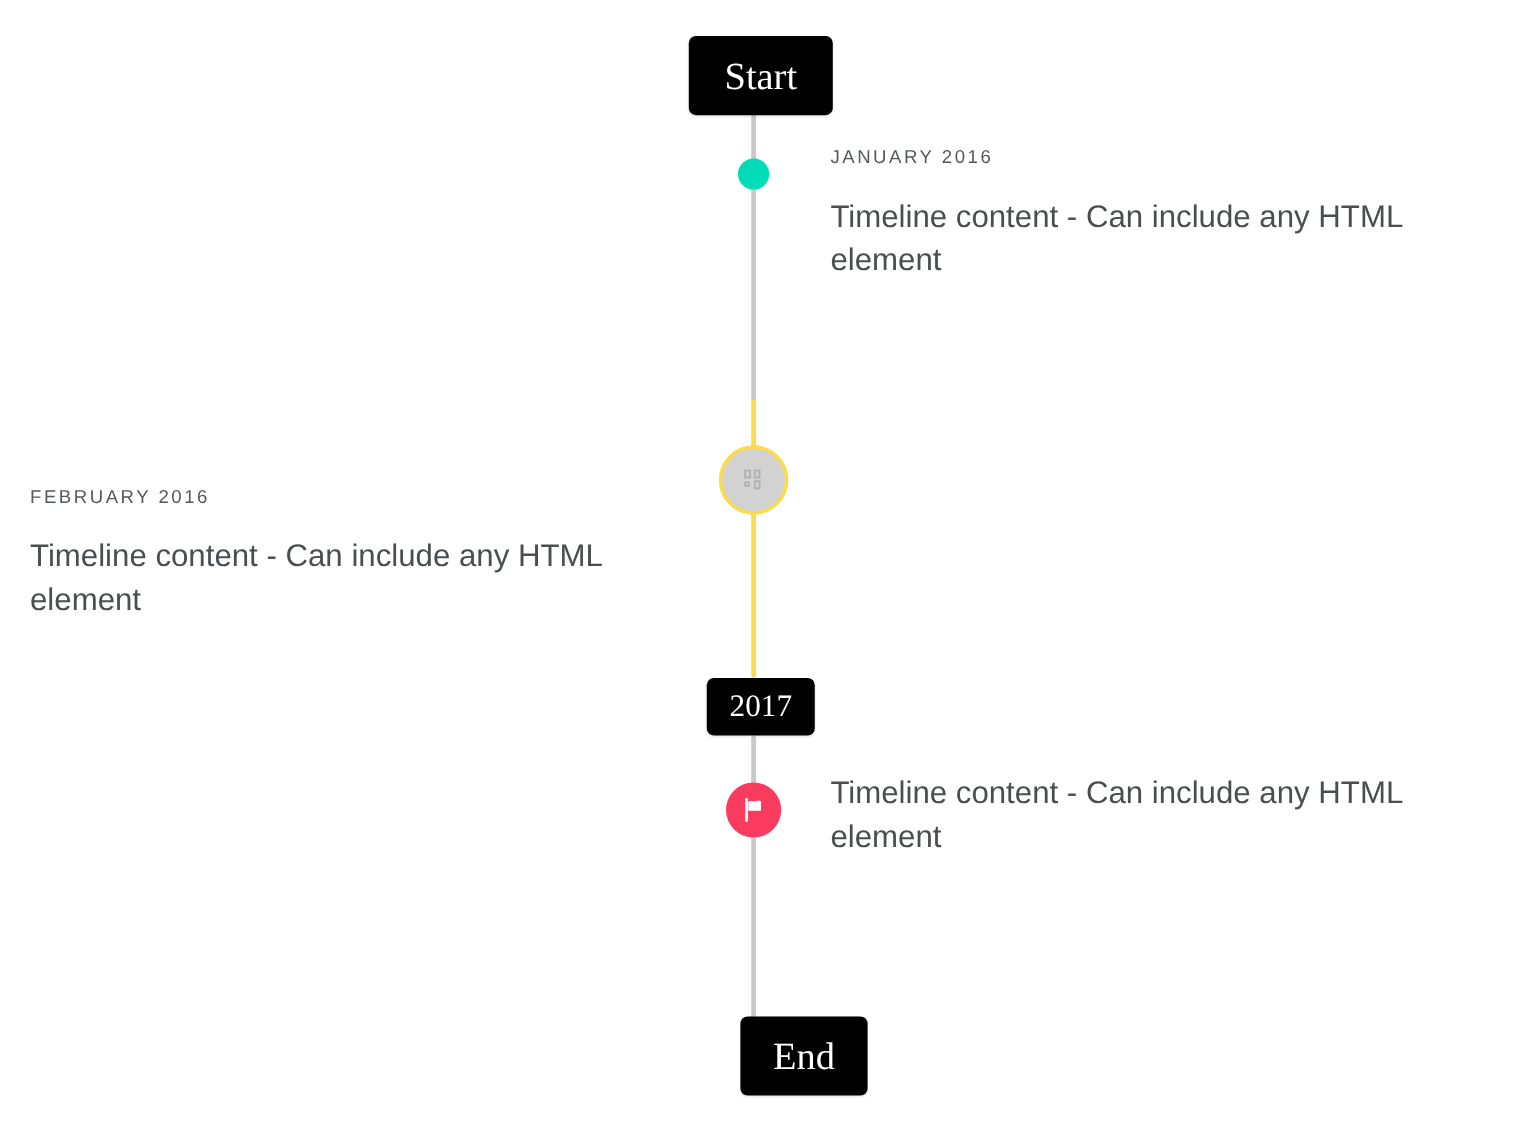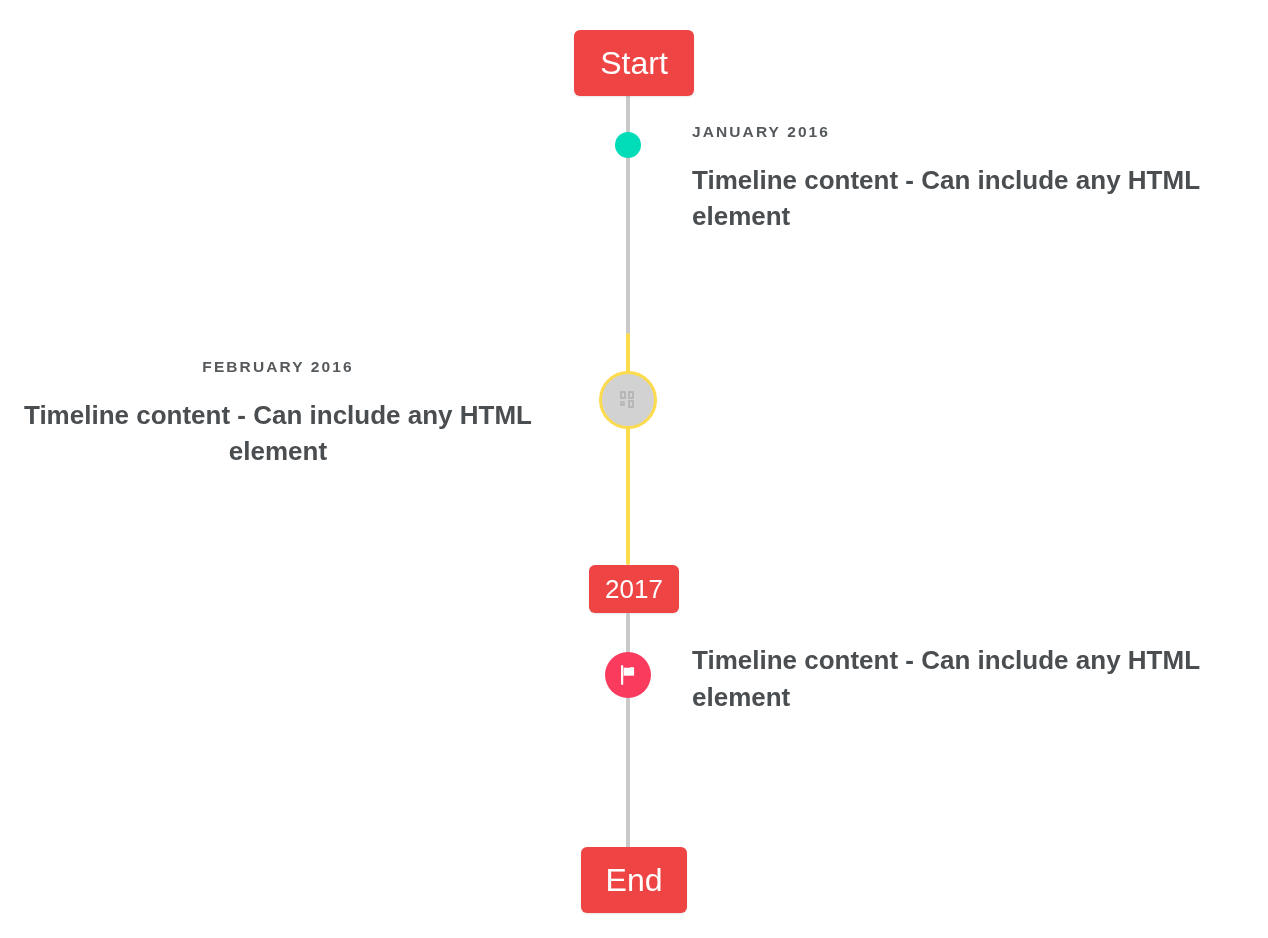--- a/index.html
+++ b/index.html
@@ -41,7 +41,7 @@
     position: absolute;
     left: 50%;
     transform: translateX(-50%);
-    background: #ef4444;
+    background: #000000;
     color: #ffffff;
     border-radius: 6px;
     display: flex;
@@ -51,6 +51,7 @@
     line-height: 1;
     white-space: nowrap;
     box-shadow: 0 1px 2px rgba(0,0,0,.10);
+    font-family: Liberation Serif, serif;
   }
   .pill-start {
     top: 30px;

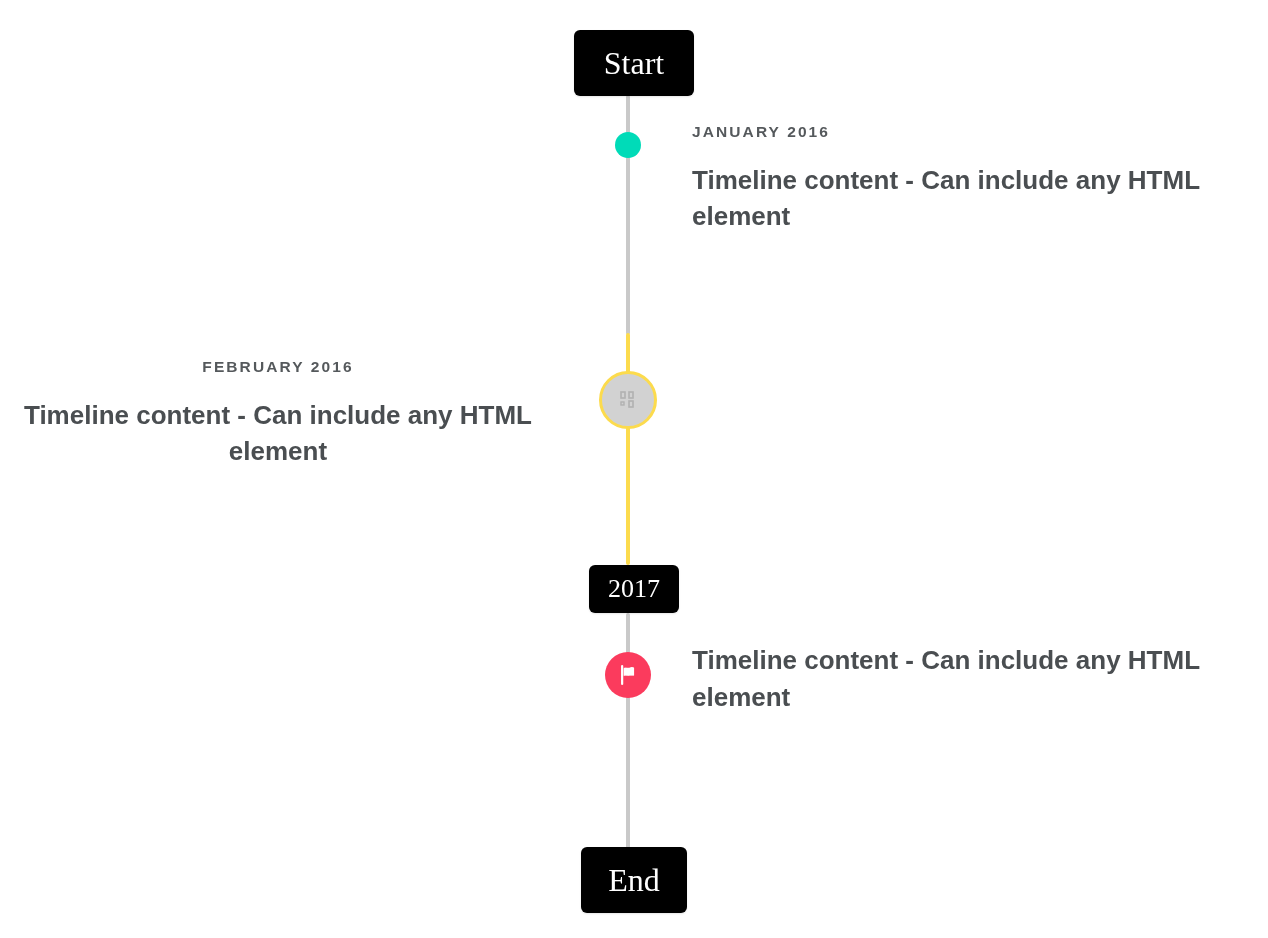--- a/index.html
+++ b/index.html
@@ -92,7 +92,7 @@
 
   .entry-date {
     font-size: 15.5px;
-    font-weight: bold;
+    font-weight: normal;
     letter-spacing: 2.1px;
     color: #55595c;
     text-transform: uppercase;

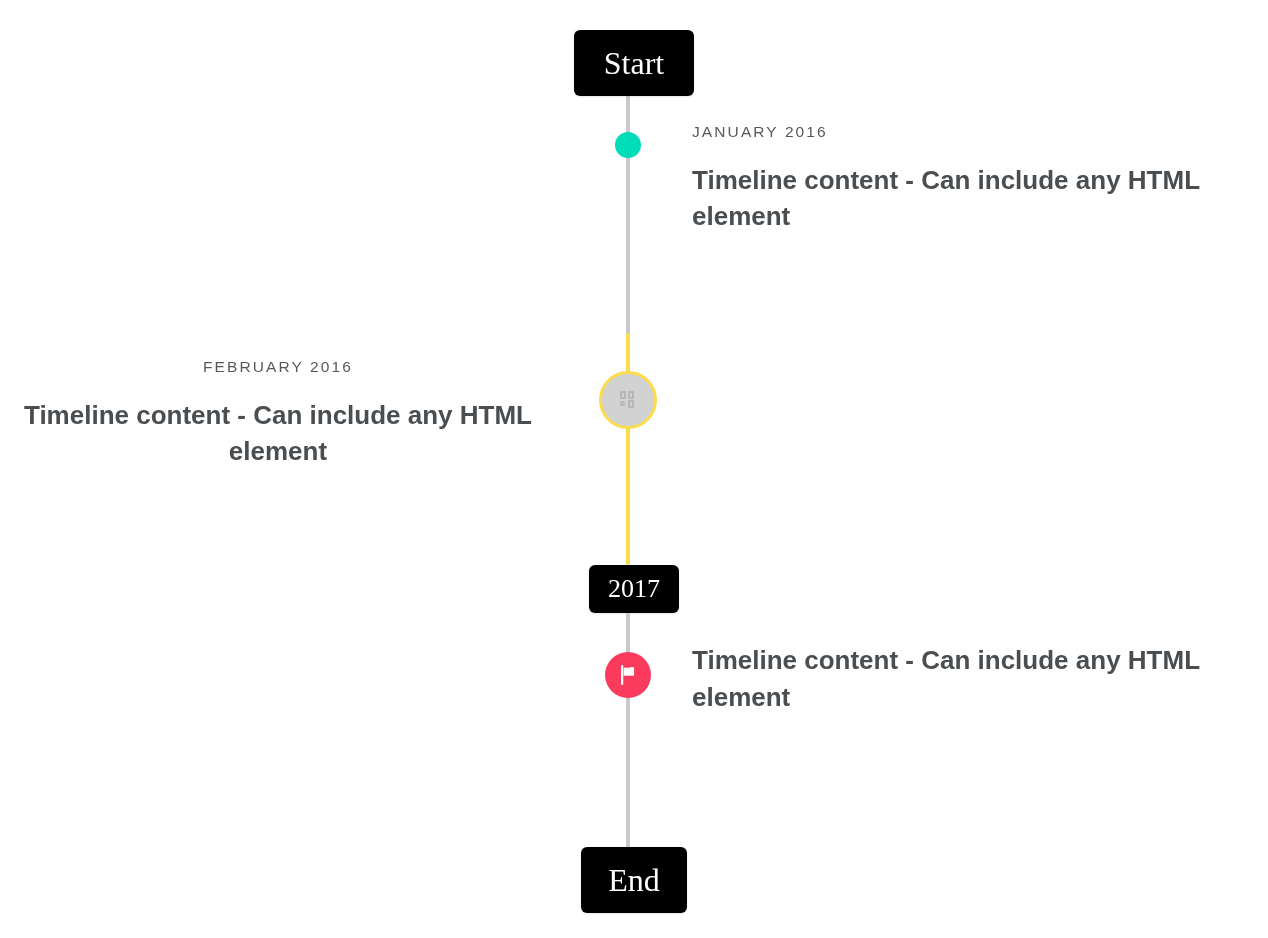--- a/index.html
+++ b/index.html
@@ -104,7 +104,7 @@
     line-height: 1.42;
     color: #4a4e51;
     margin: 0;
-    font-weight: 700;
+    font-weight: 400;
   }
 
   

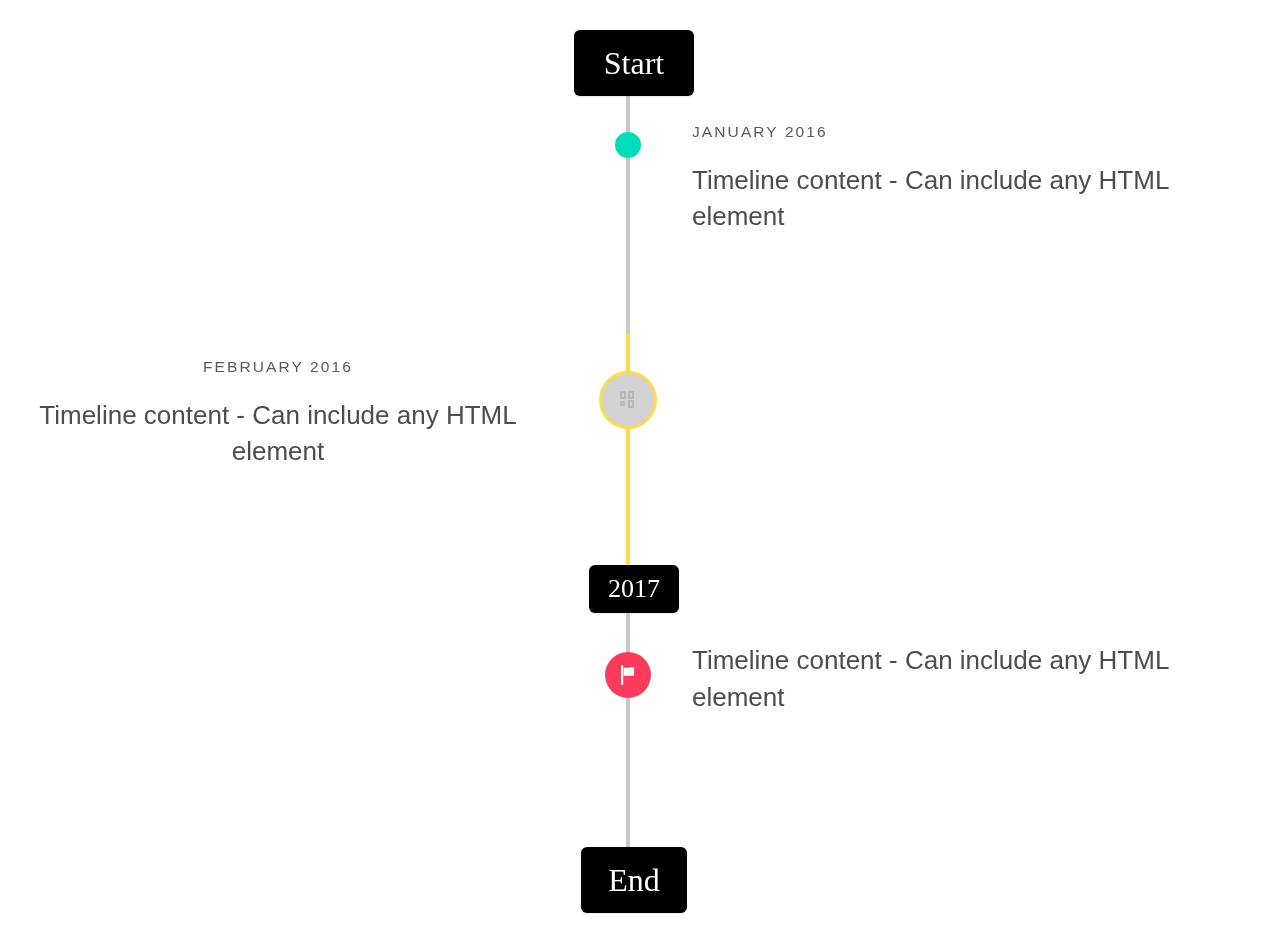--- a/index.html
+++ b/index.html
@@ -88,7 +88,7 @@
     width: 540px;
   }
   .entry-right .entry-body { left: 692px;  text-align: left; }
-  .entry-left  .entry-body { left: 8px;   text-align: center; width: 540px; }
+  .entry-left  .entry-body { left: 25px;   text-align: left; width: 540px; margin-top: 48px; }
 
   .entry-date {
     font-size: 15.5px;

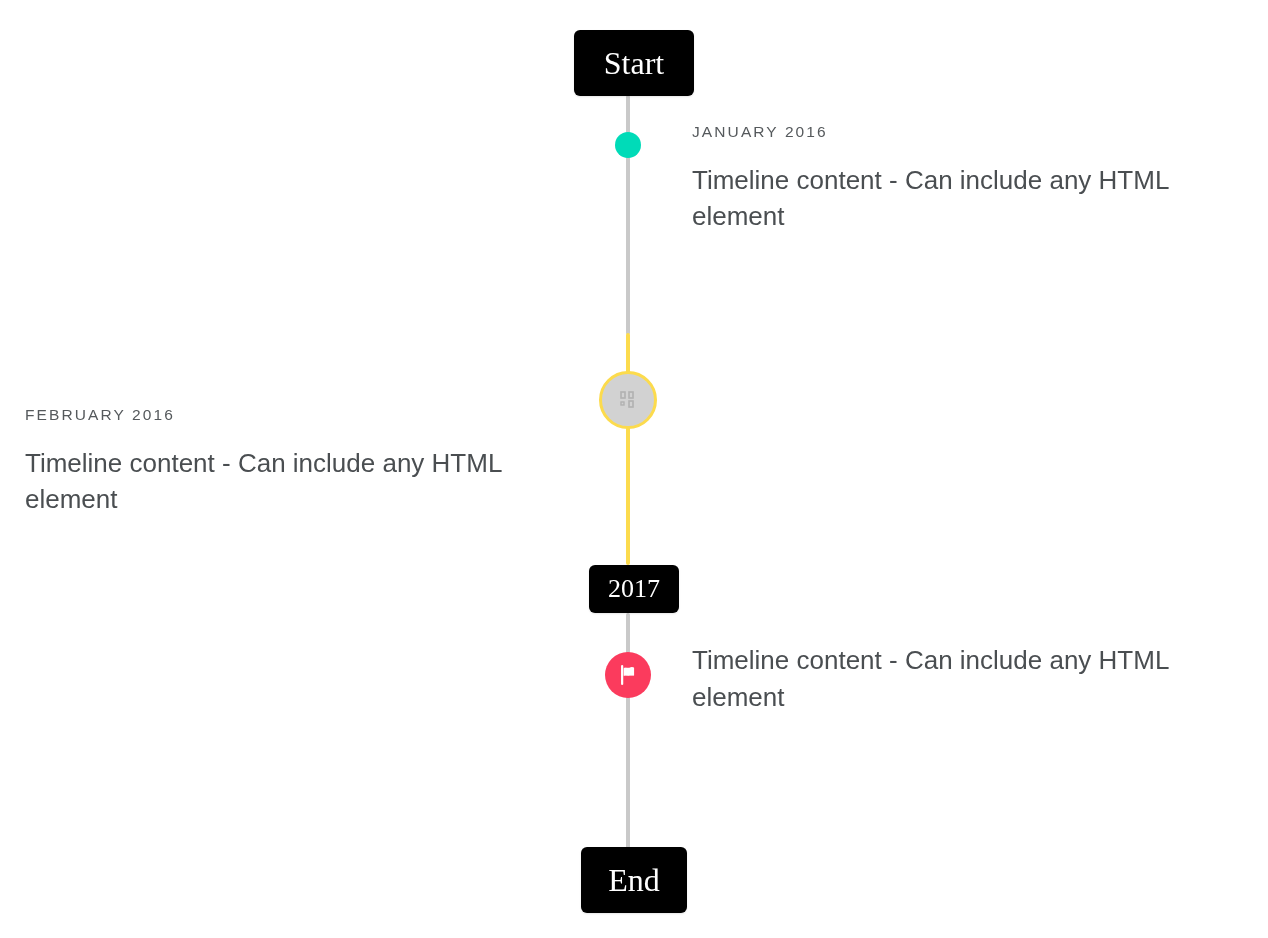--- a/index.html
+++ b/index.html
@@ -70,6 +70,7 @@
     width: 106px;
     height: 66px;
     font-size: 32px;
+    margin-left: 36px;
   }
 
   

